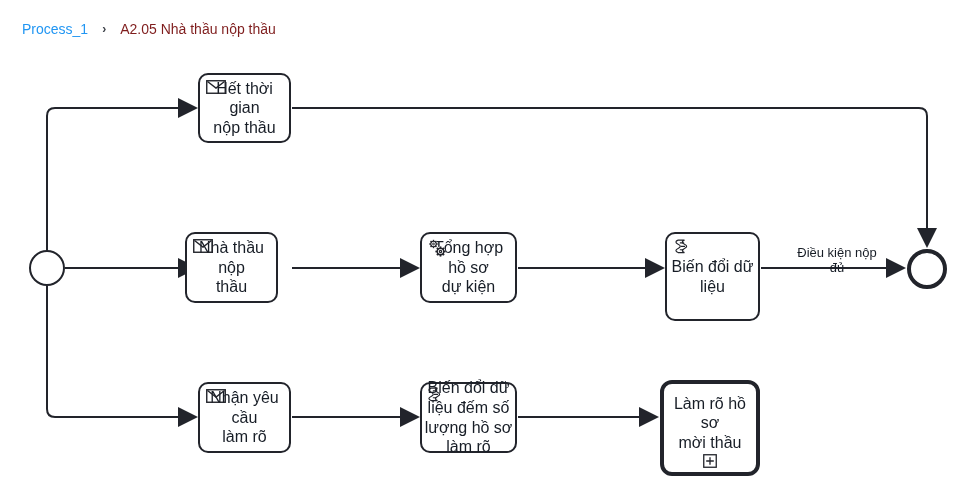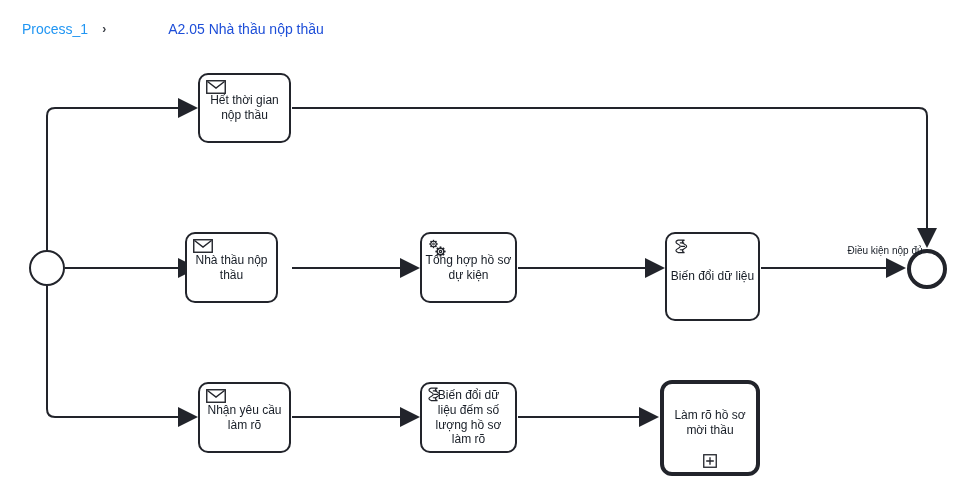--- a/index.html
+++ b/index.html
@@ -21,7 +21,7 @@
   }
   .crumb-link{color:var(--link);text-decoration:none;cursor:pointer;}
   .crumb-sep{color:#3c4048;font-size:12px;font-weight:bold;}
-  .crumb-title{color:#1d4ed8;margin-left:48px;}
+  .crumb-title{color:#7f1d1d;}
   
   svg.connectors{position:absolute;left:0;top:0;z-index:1;}
   .flow{stroke:var(--stroke);stroke-width:2;fill:none;}

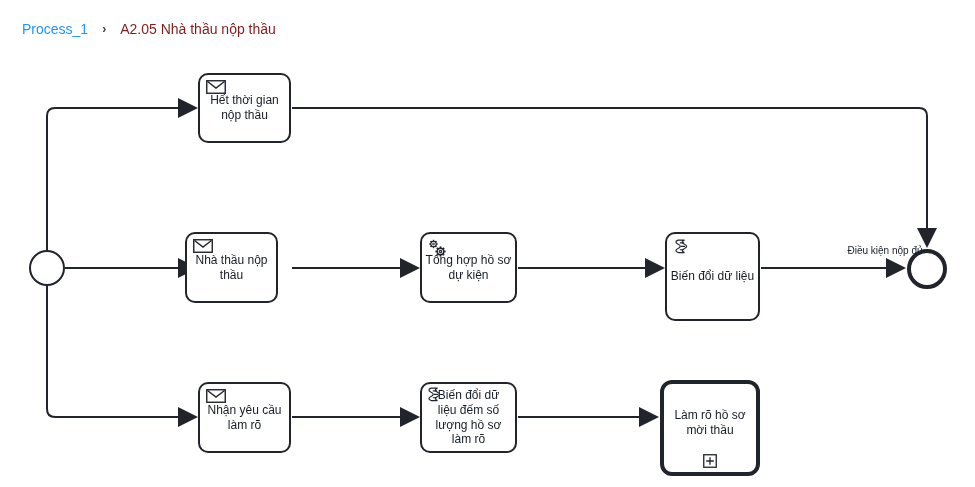--- a/index.html
+++ b/index.html
@@ -33,7 +33,7 @@
     display:flex;align-items:center;justify-content:center;
   }
   .task .label{
-    font-size:12px;line-height:1.22;color:var(--text);
+    font-size:16px;line-height:1.22;color:var(--text);
     text-align:center;white-space:pre-line;padding:0 2px;
   }
   .node-icon{position:absolute;left:6px;top:5px;}

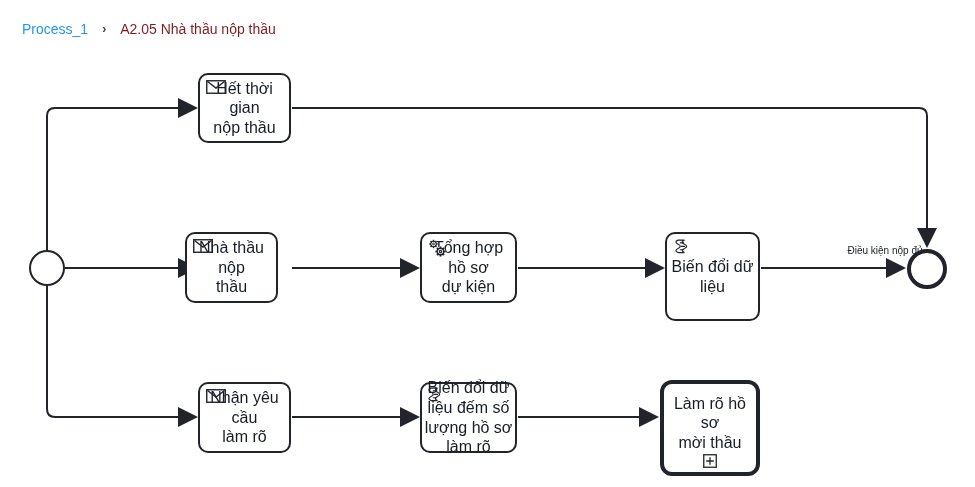--- a/index.html
+++ b/index.html
@@ -47,8 +47,8 @@
   }
   .event.end{border-width:4px;}
   .flow-label{
-    position:absolute;z-index:3;font-size:10px;color:var(--text);
-    width:90px;text-align:center;margin-left:48px;
+    position:absolute;z-index:3;font-size:13px;color:var(--text);
+    width:90px;text-align:center;
   }
 </style>
 </head>

